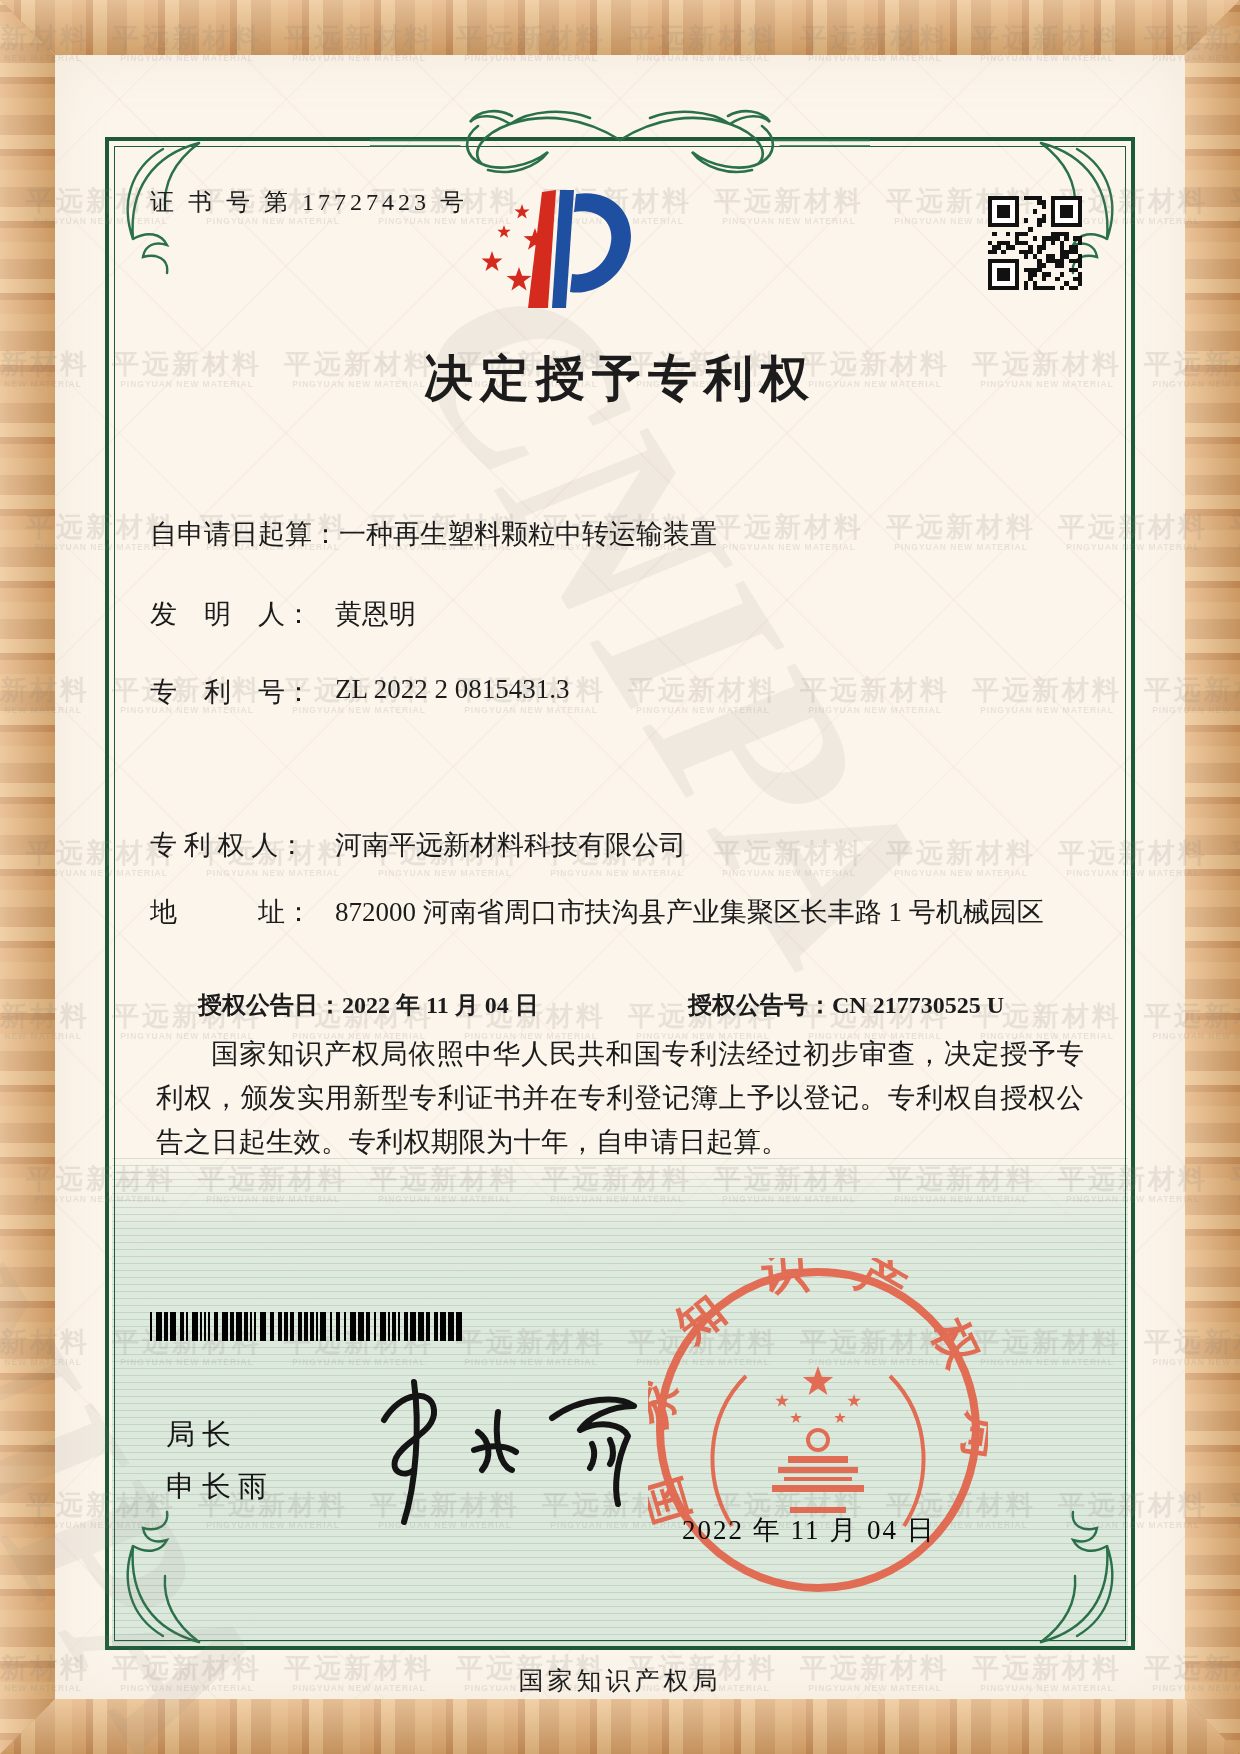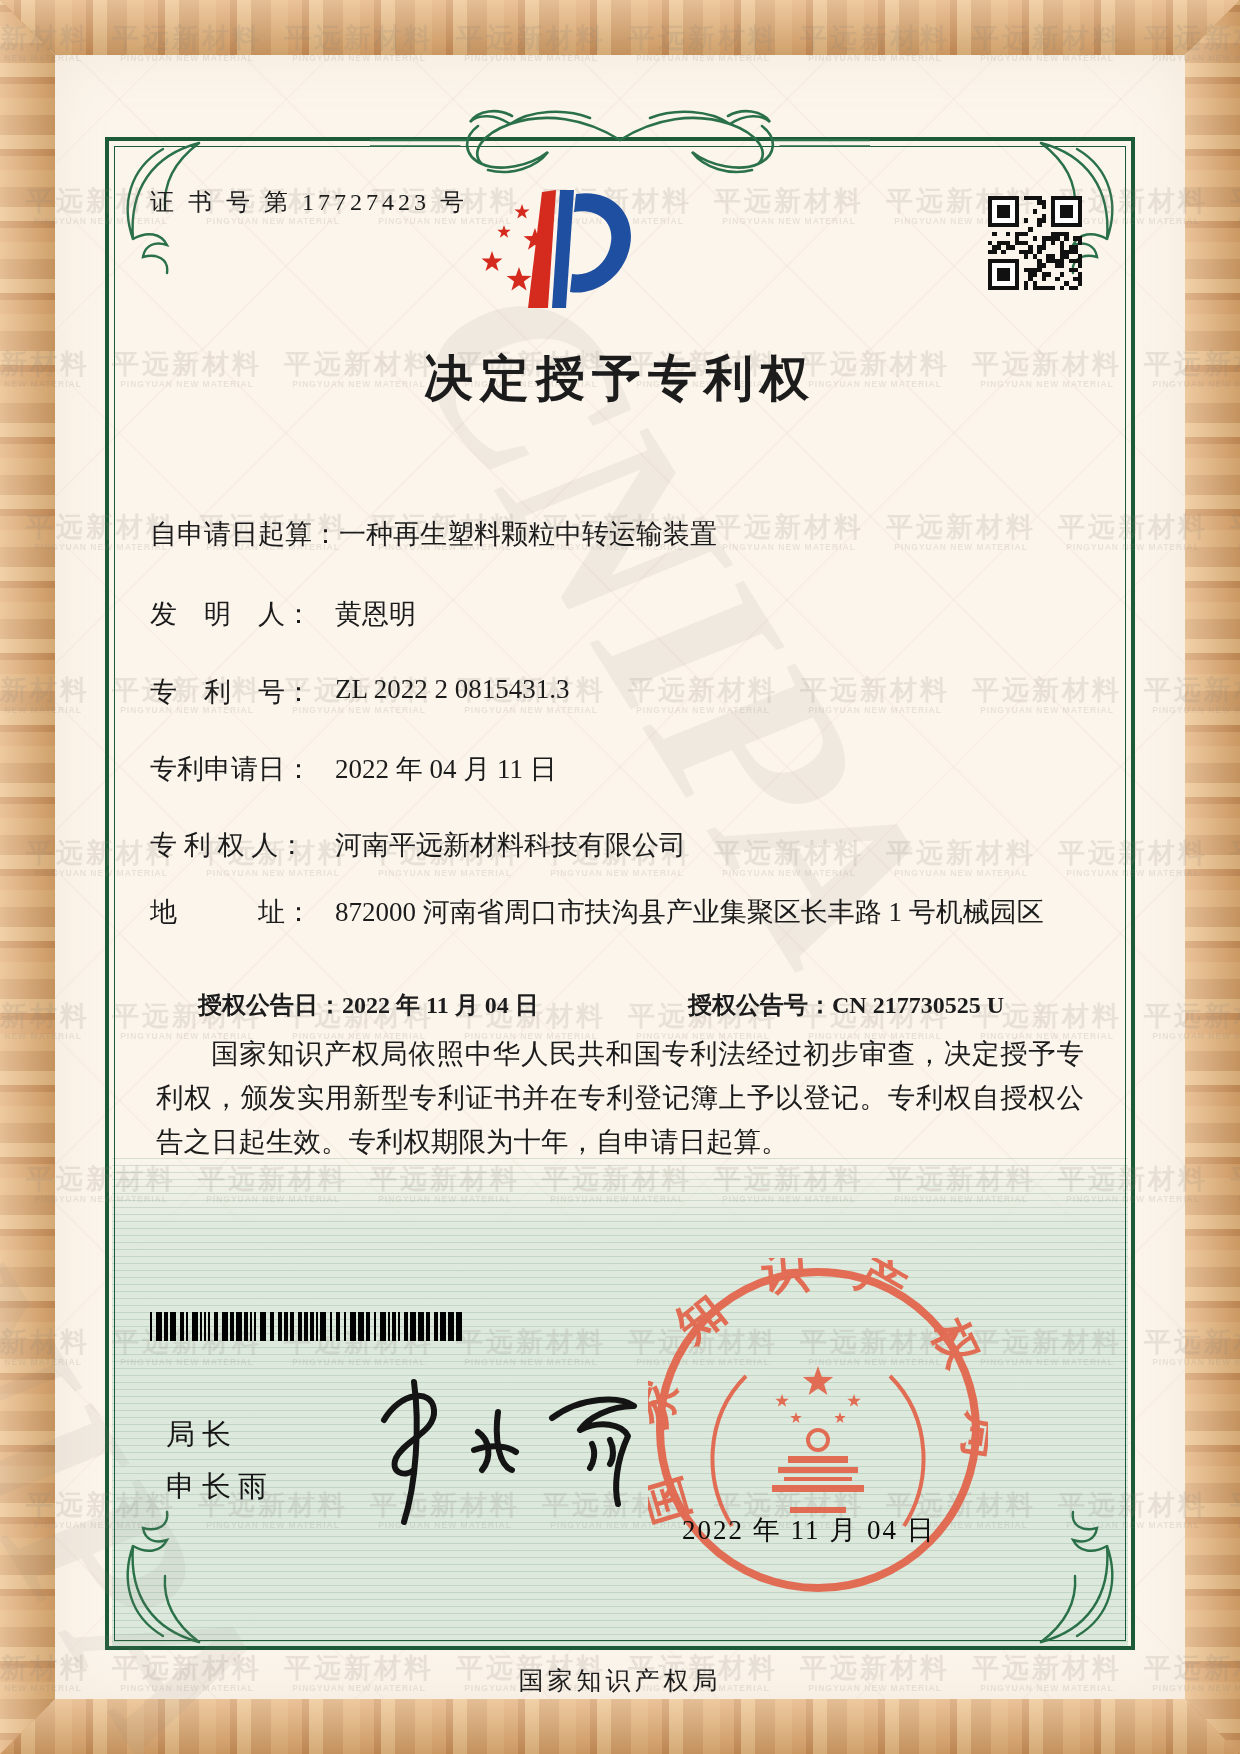--- a/index.html
+++ b/index.html
@@ -639,10 +639,6 @@
       <span class="flabel">专　利　号：</span>
       <span class="fvalue">ZL 2022 2 0815431.3</span>
     </div>
-    <div class="field-row" style="top:751px;">
-      <span class="flabel">专利申请日：</span>
-      <span class="fvalue">2022 年 04 月 11 日</span>
-    </div>
     <div class="field-row" style="top:827px;">
       <span class="flabel">专 利 权 人：</span>
       <span class="fvalue">河南平远新材料科技有限公司</span>

